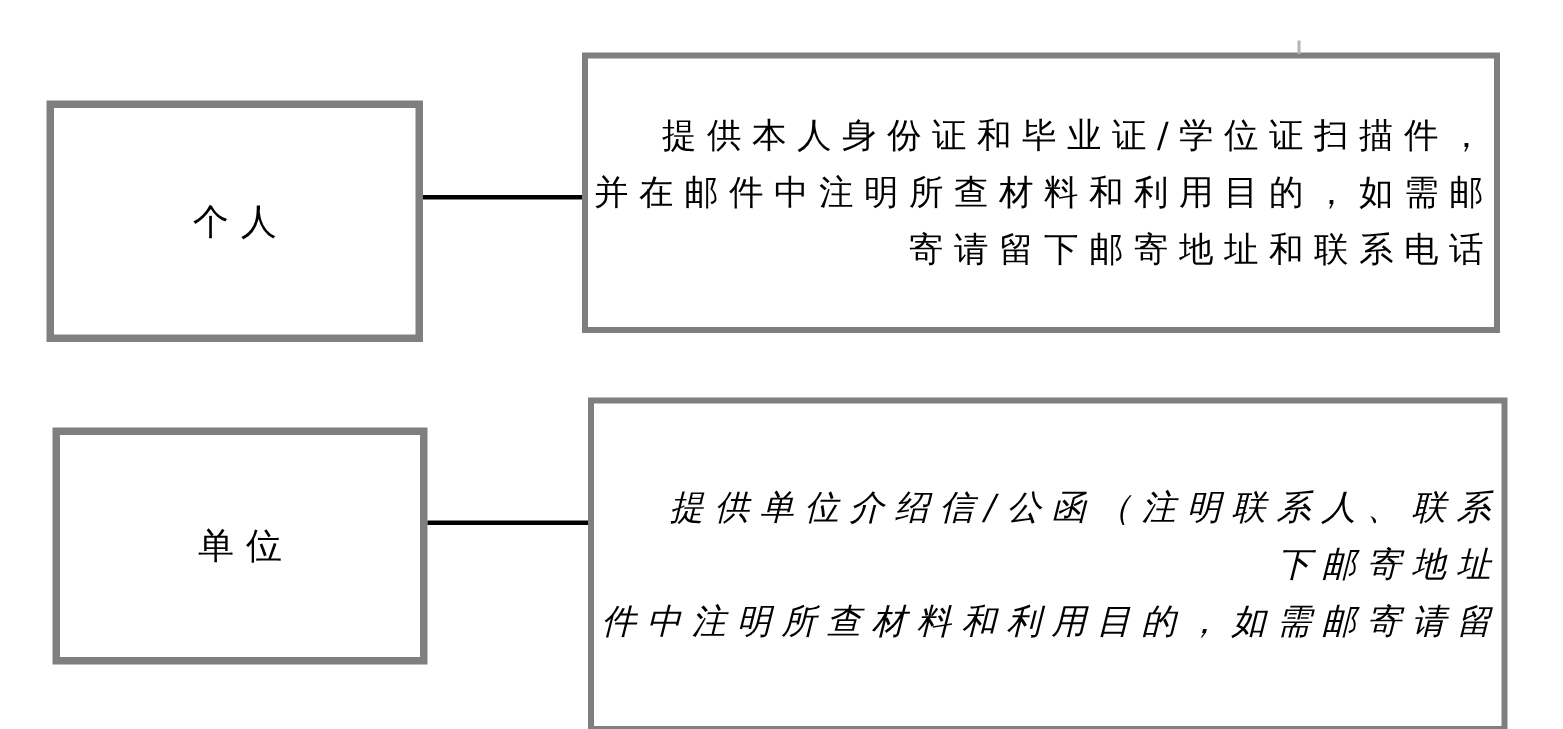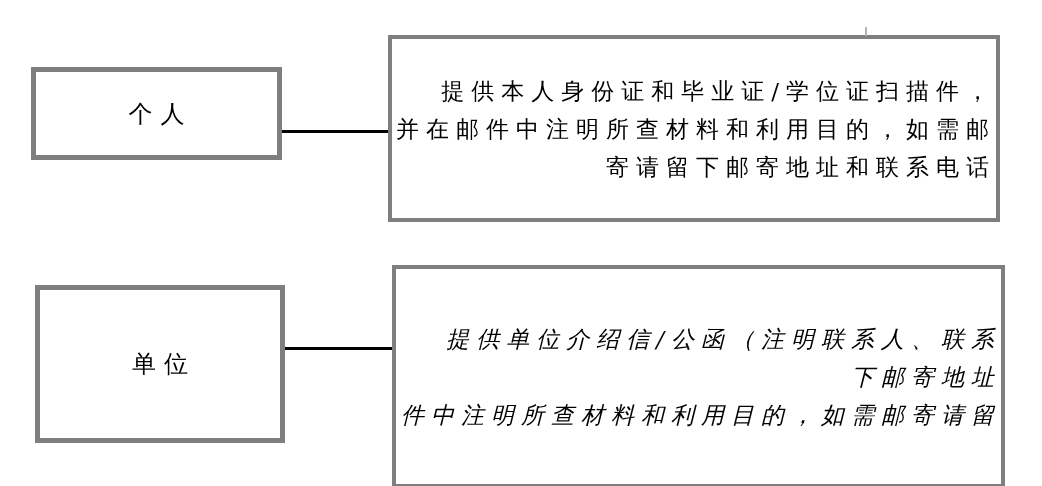--- a/index.html
+++ b/index.html
@@ -29,7 +29,7 @@
     text-indent: 8px; 
     white-space: nowrap;
   }
-  .lb1 { left: 31px; top: 67px;  width: 251px; height: 93px; }
+  .lb1 { left: 31px; top: 67px;  width: 251px; height: 161px; }
   .lb2 { left: 35px; top: 285px; width: 250px; height: 158px; }
 
   

